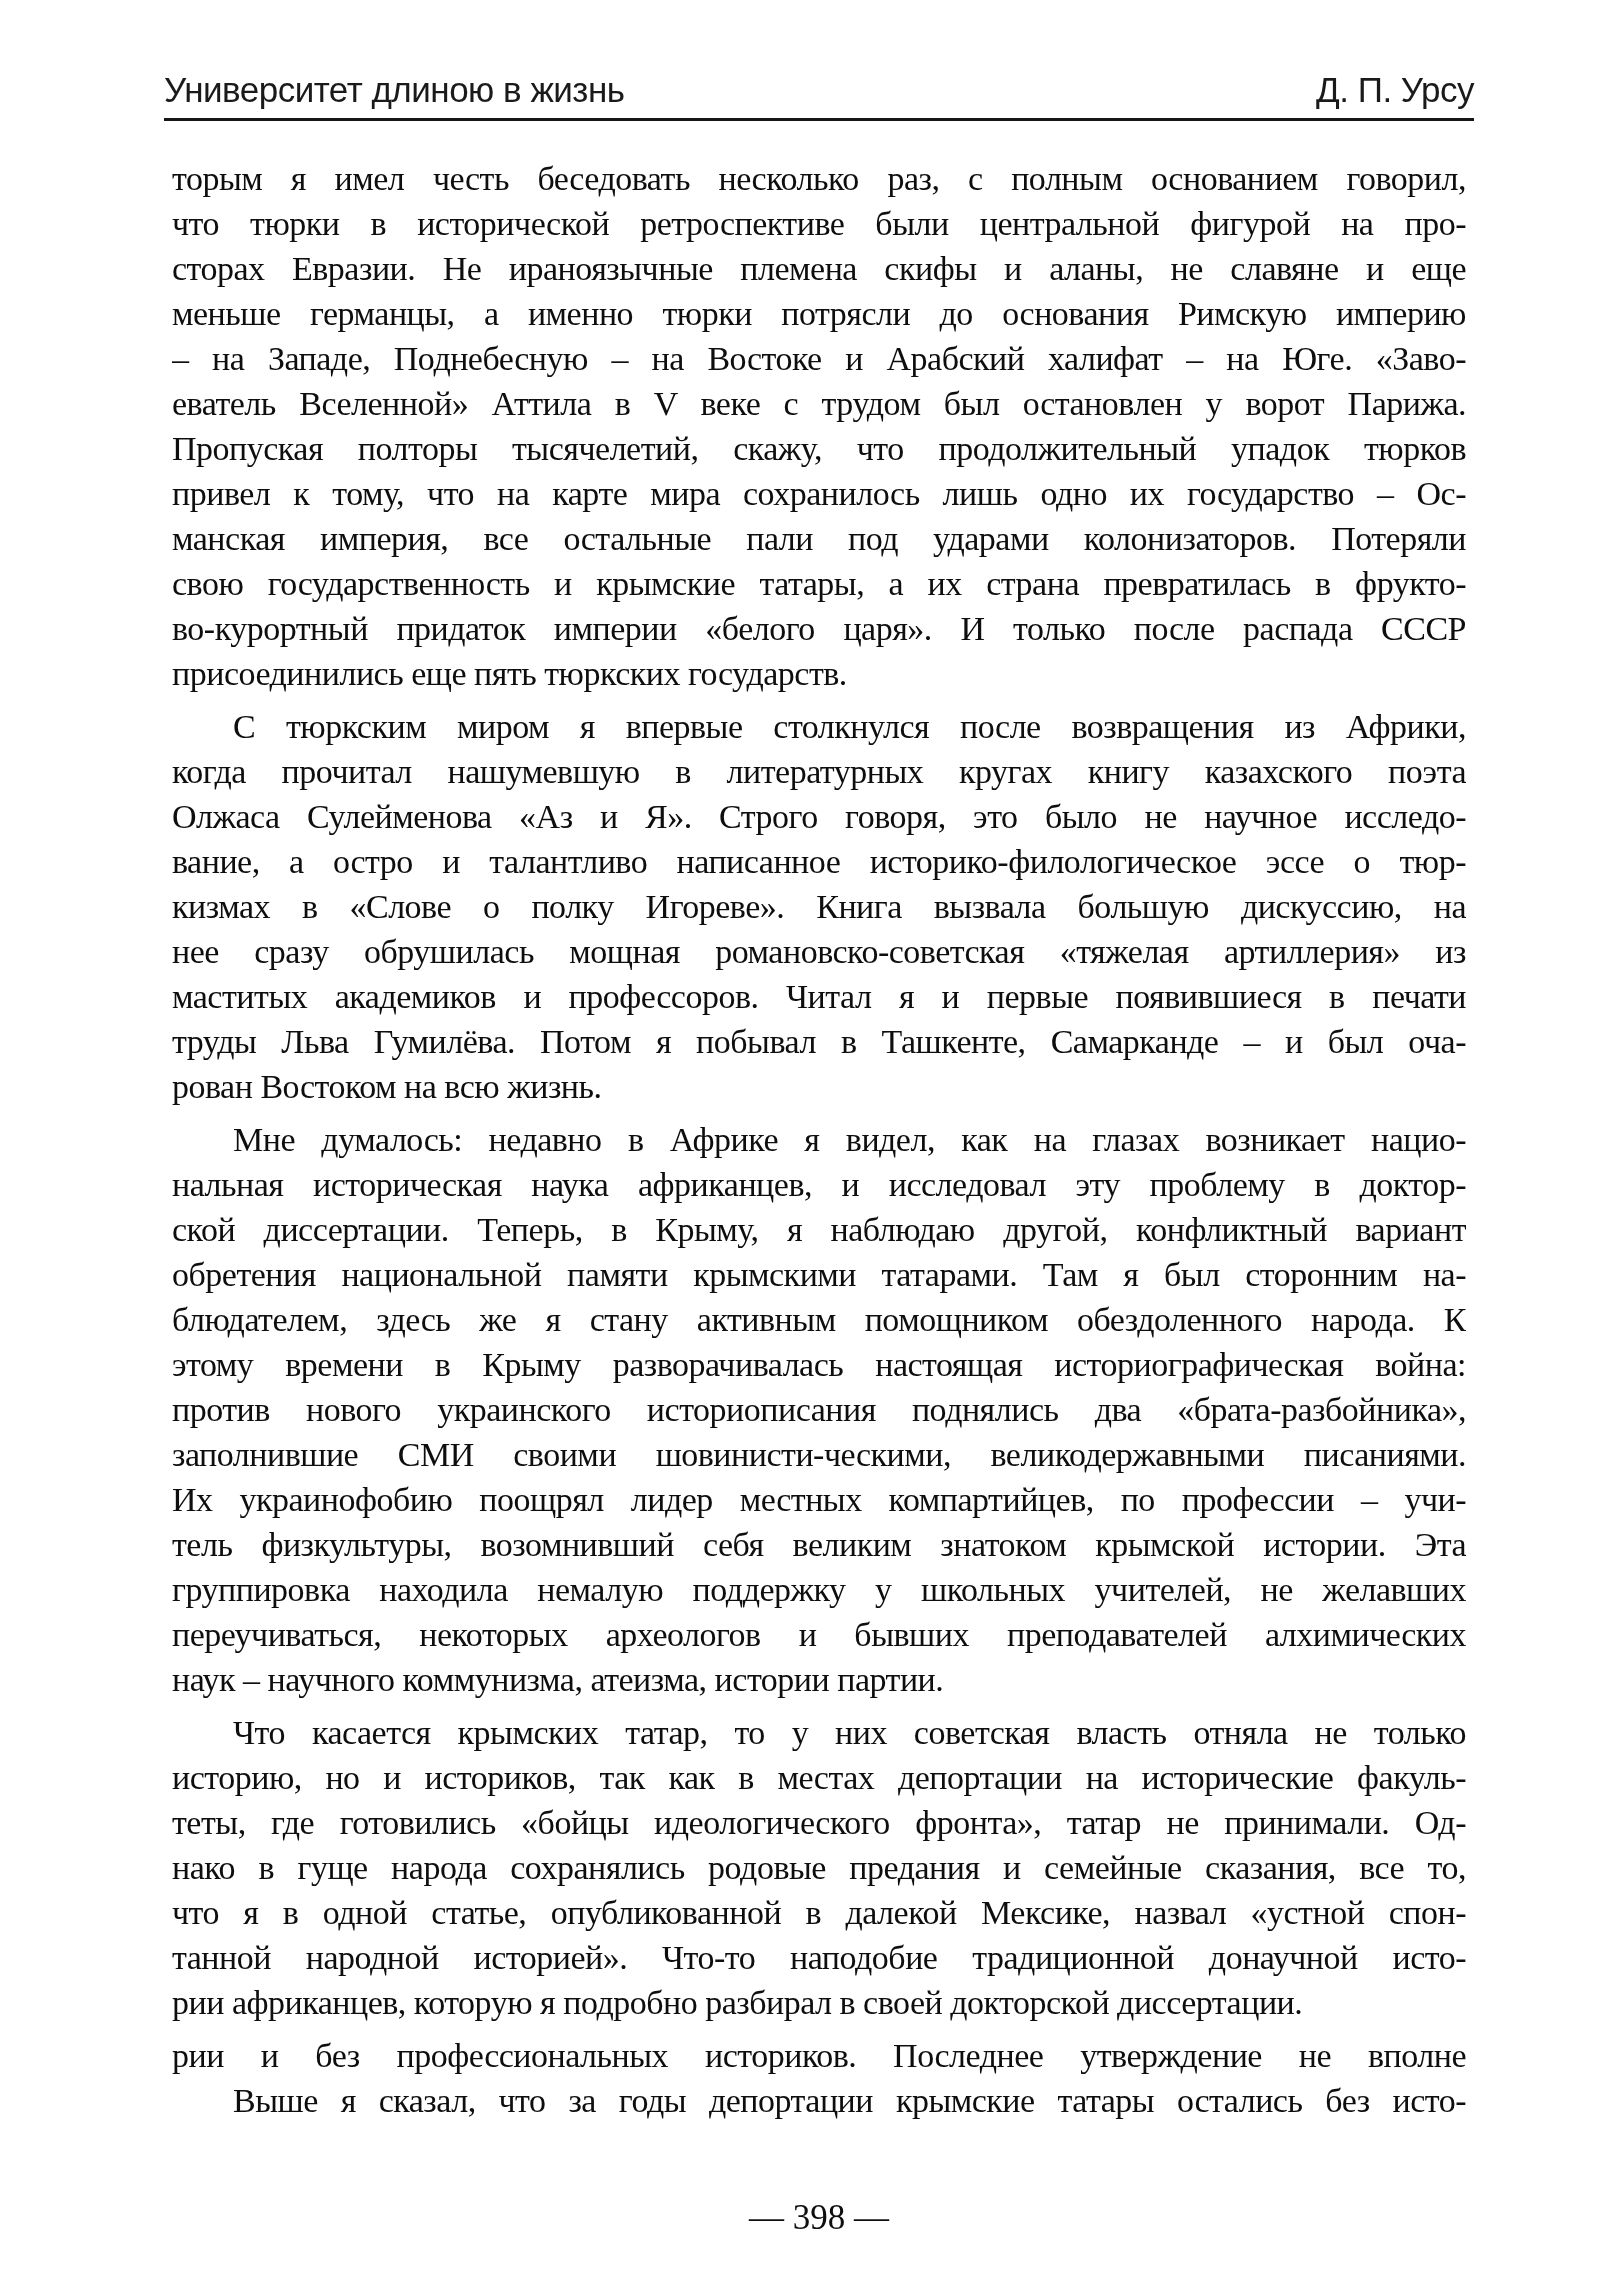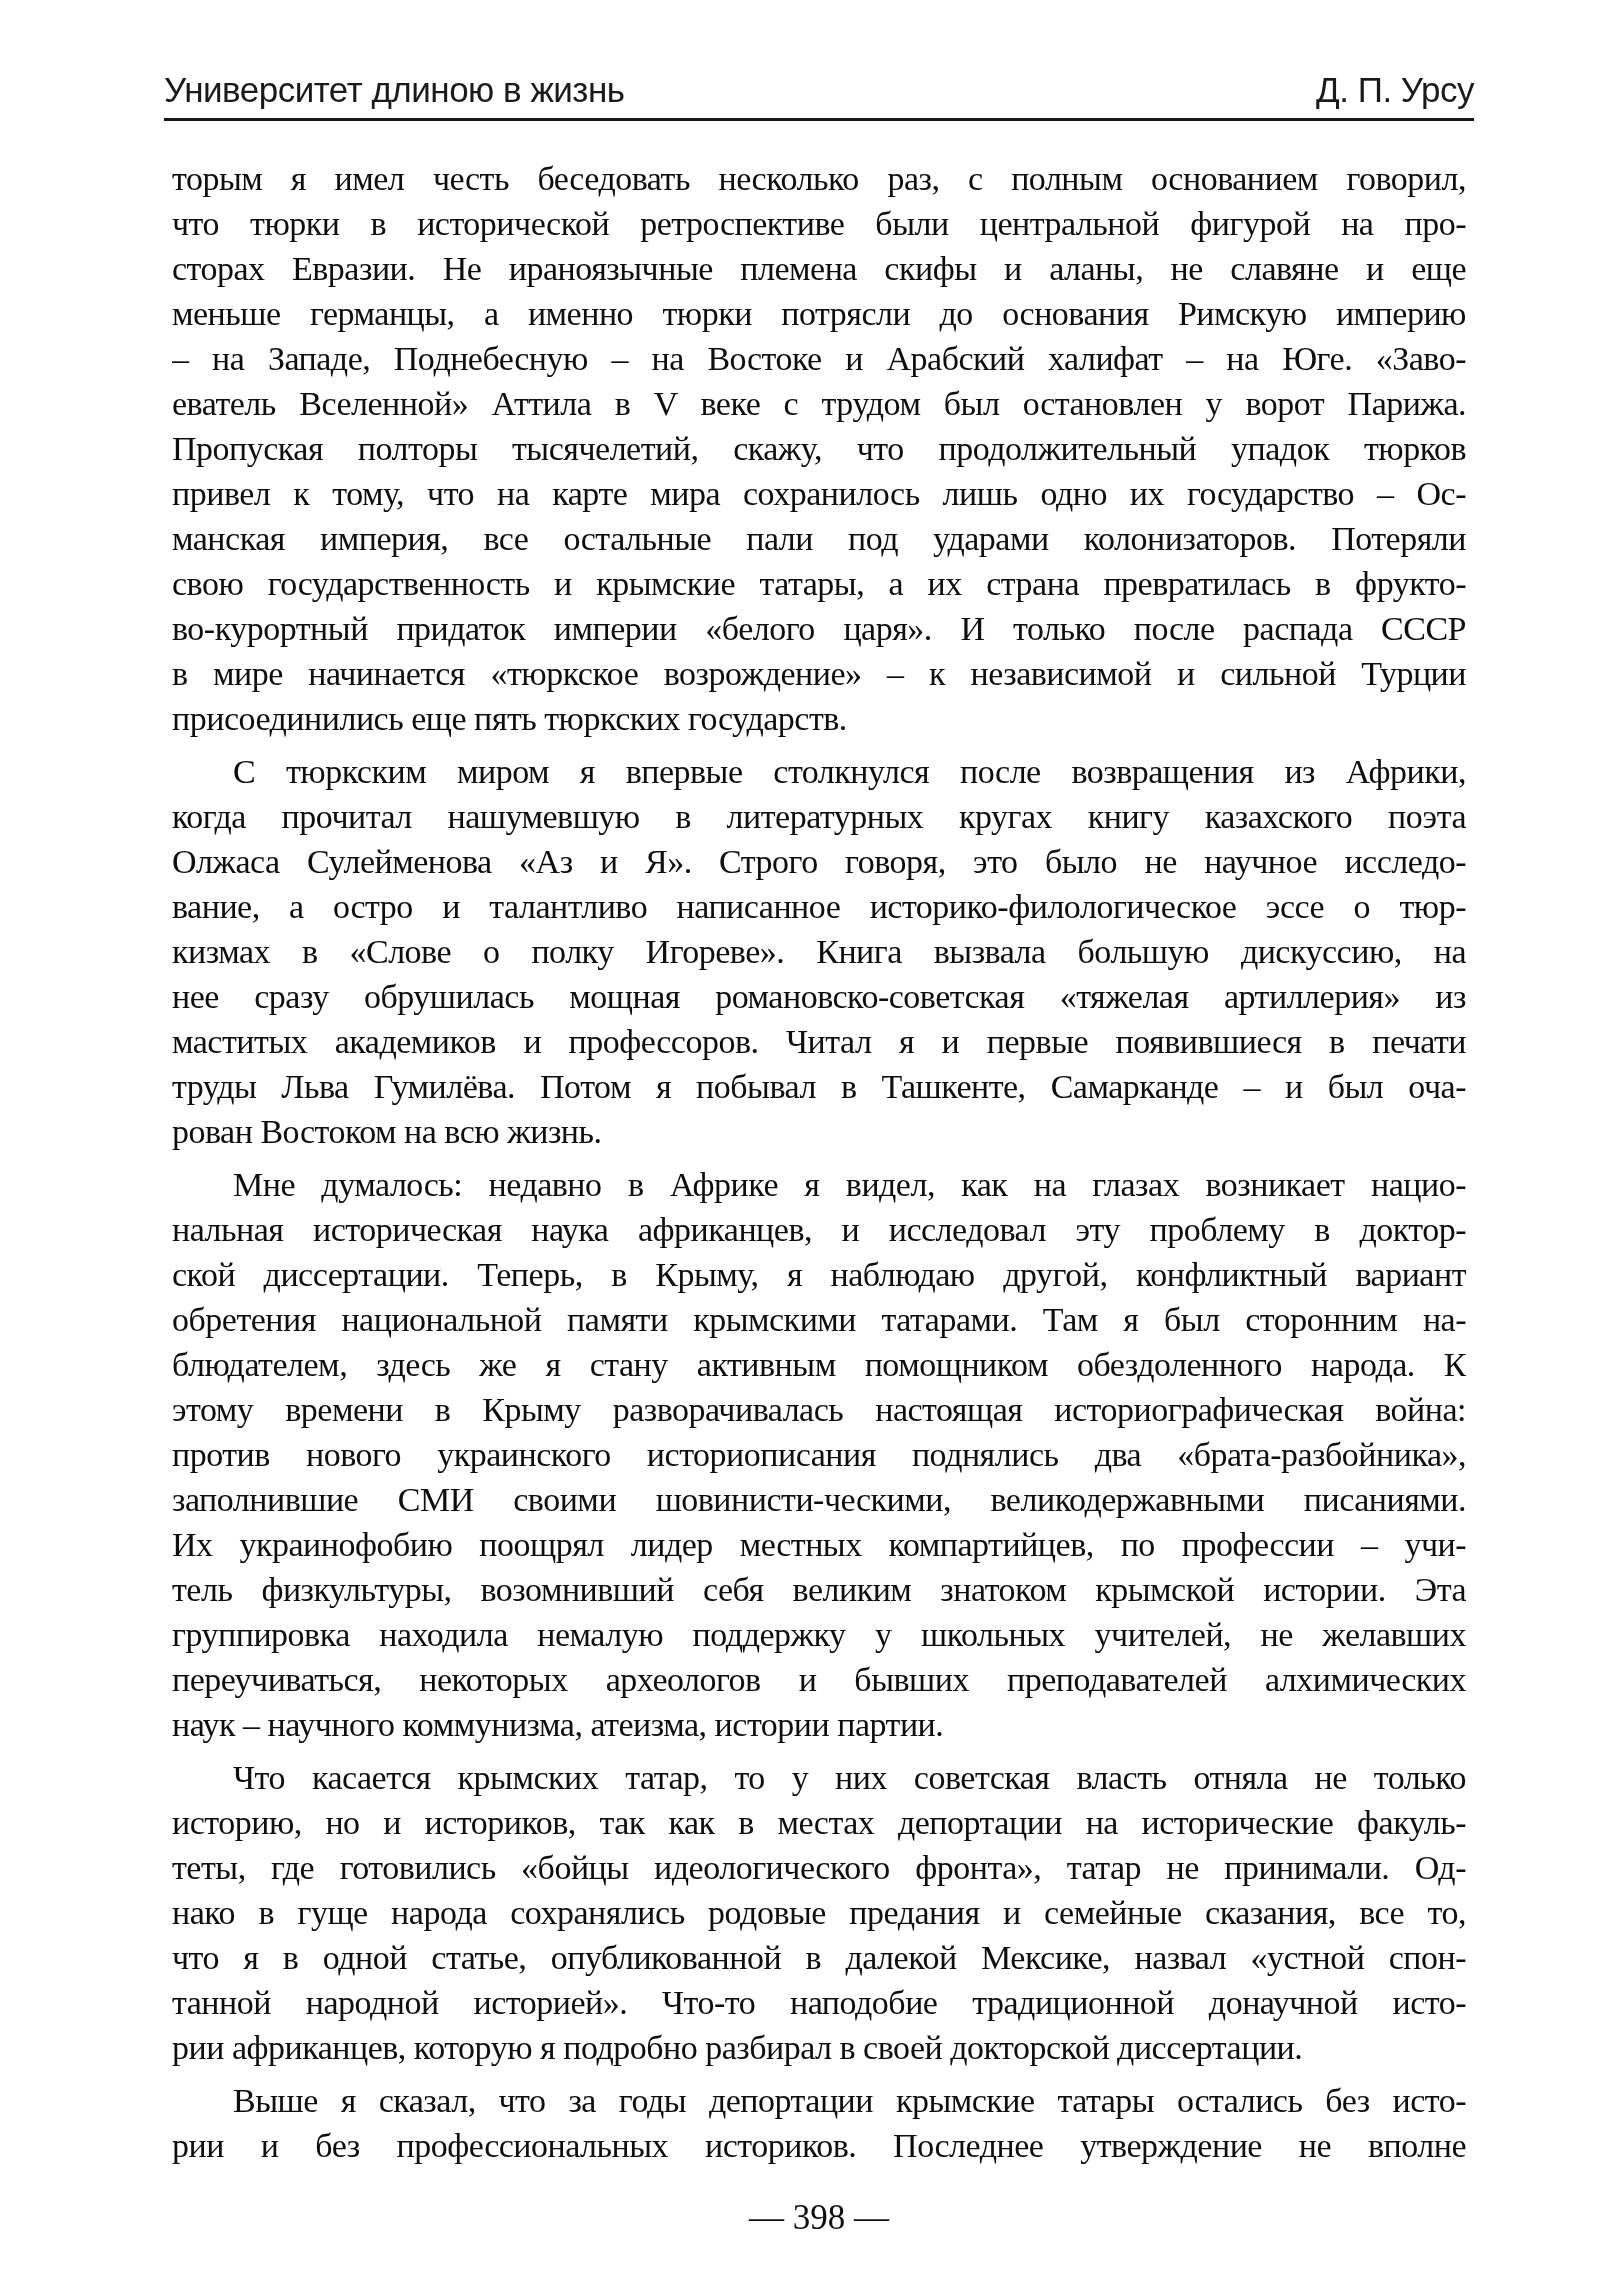--- a/index.html
+++ b/index.html
@@ -87,7 +87,6 @@
         <div class="line">манская империя, все остальные пали под ударами колонизаторов. Потеряли</div>
         <div class="line">свою государственность и крымские татары, а их страна превратилась в фрукто-</div>
         <div class="line">во-курортный придаток империи «белого царя». И только после распада СССР</div>
-        <div class="line">в мире начинается «тюркское возрождение» – к независимой и сильной Турции</div>
         <div class="line lastline">присоединились еще пять тюркских государств.</div>
       </div>
       <div class="para">

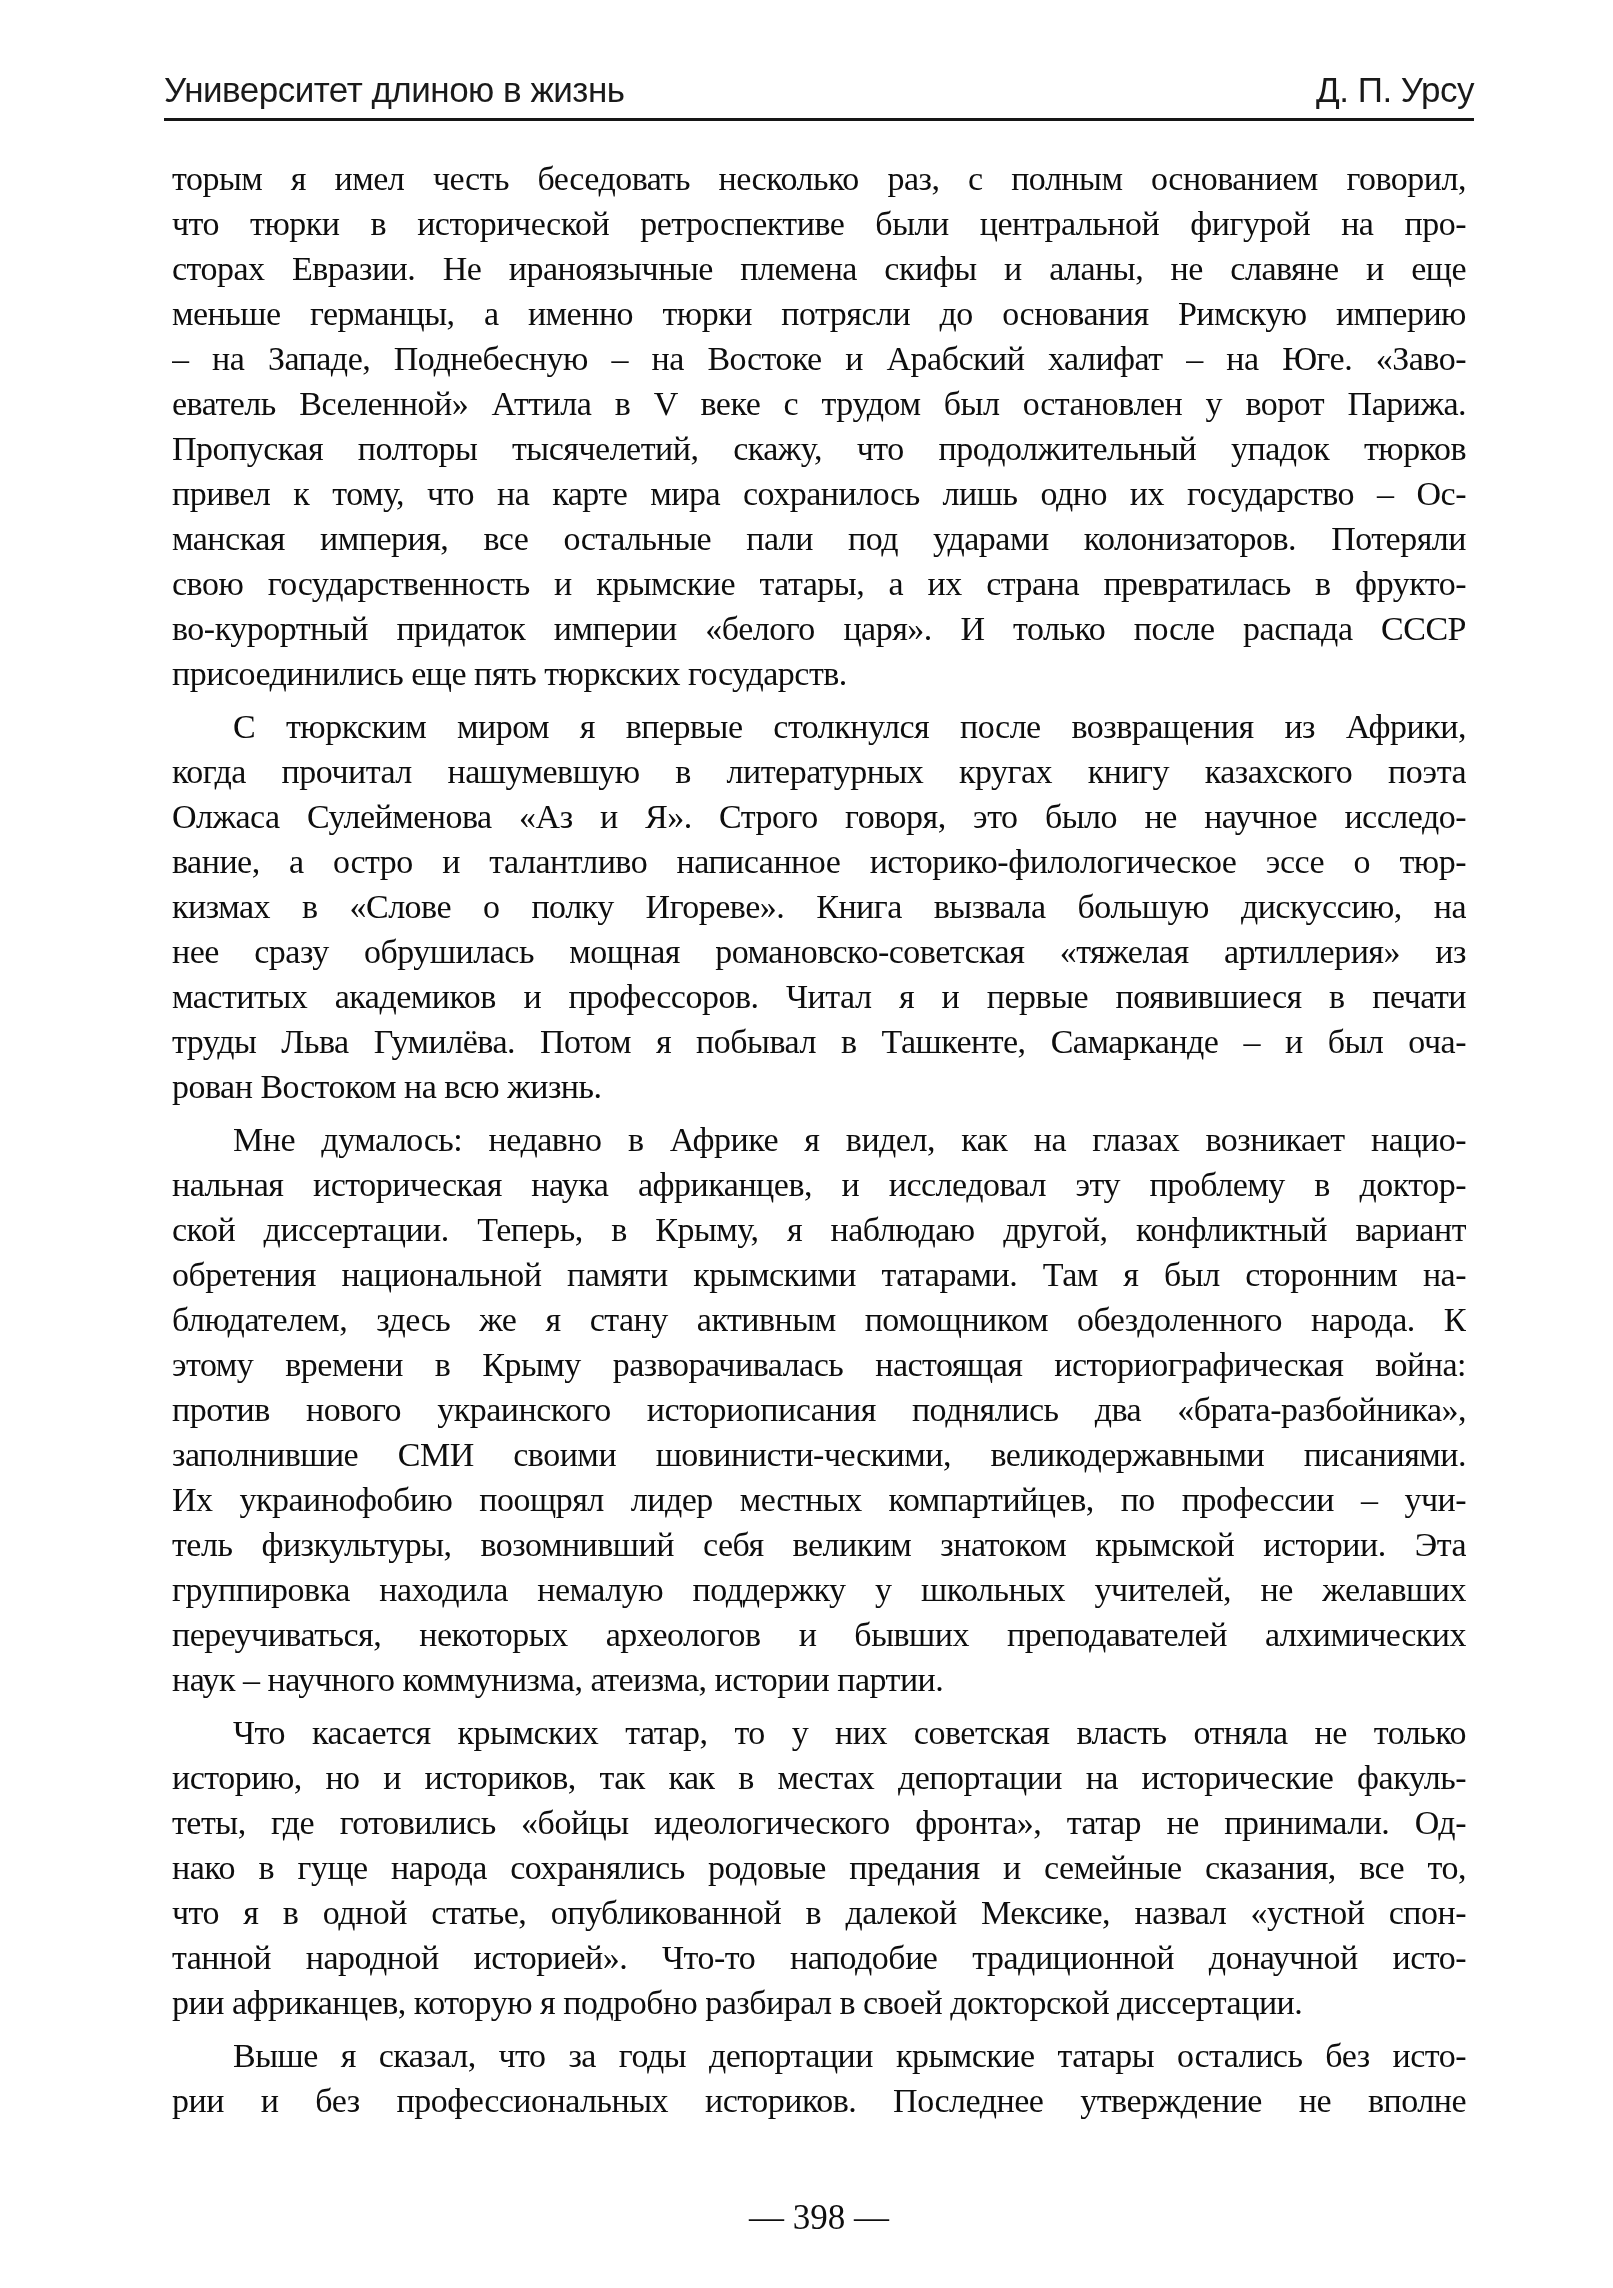--- a/index.html
+++ b/index.html
@@ -125,8 +125,8 @@
         <div class="line lastline">рии африканцев, которую я подробно разбирал в своей докторской диссертации.</div>
       </div>
       <div class="para">
+        <div class="line">рии и без профессиональных историков. Последнее утверждение не вполне</div>
         <div class="line indent">Выше я сказал, что за годы депортации крымские татары остались без исто-</div>
-        <div class="line">рии и без профессиональных историков. Последнее утверждение не вполне</div>
       </div>
     </div>
 

